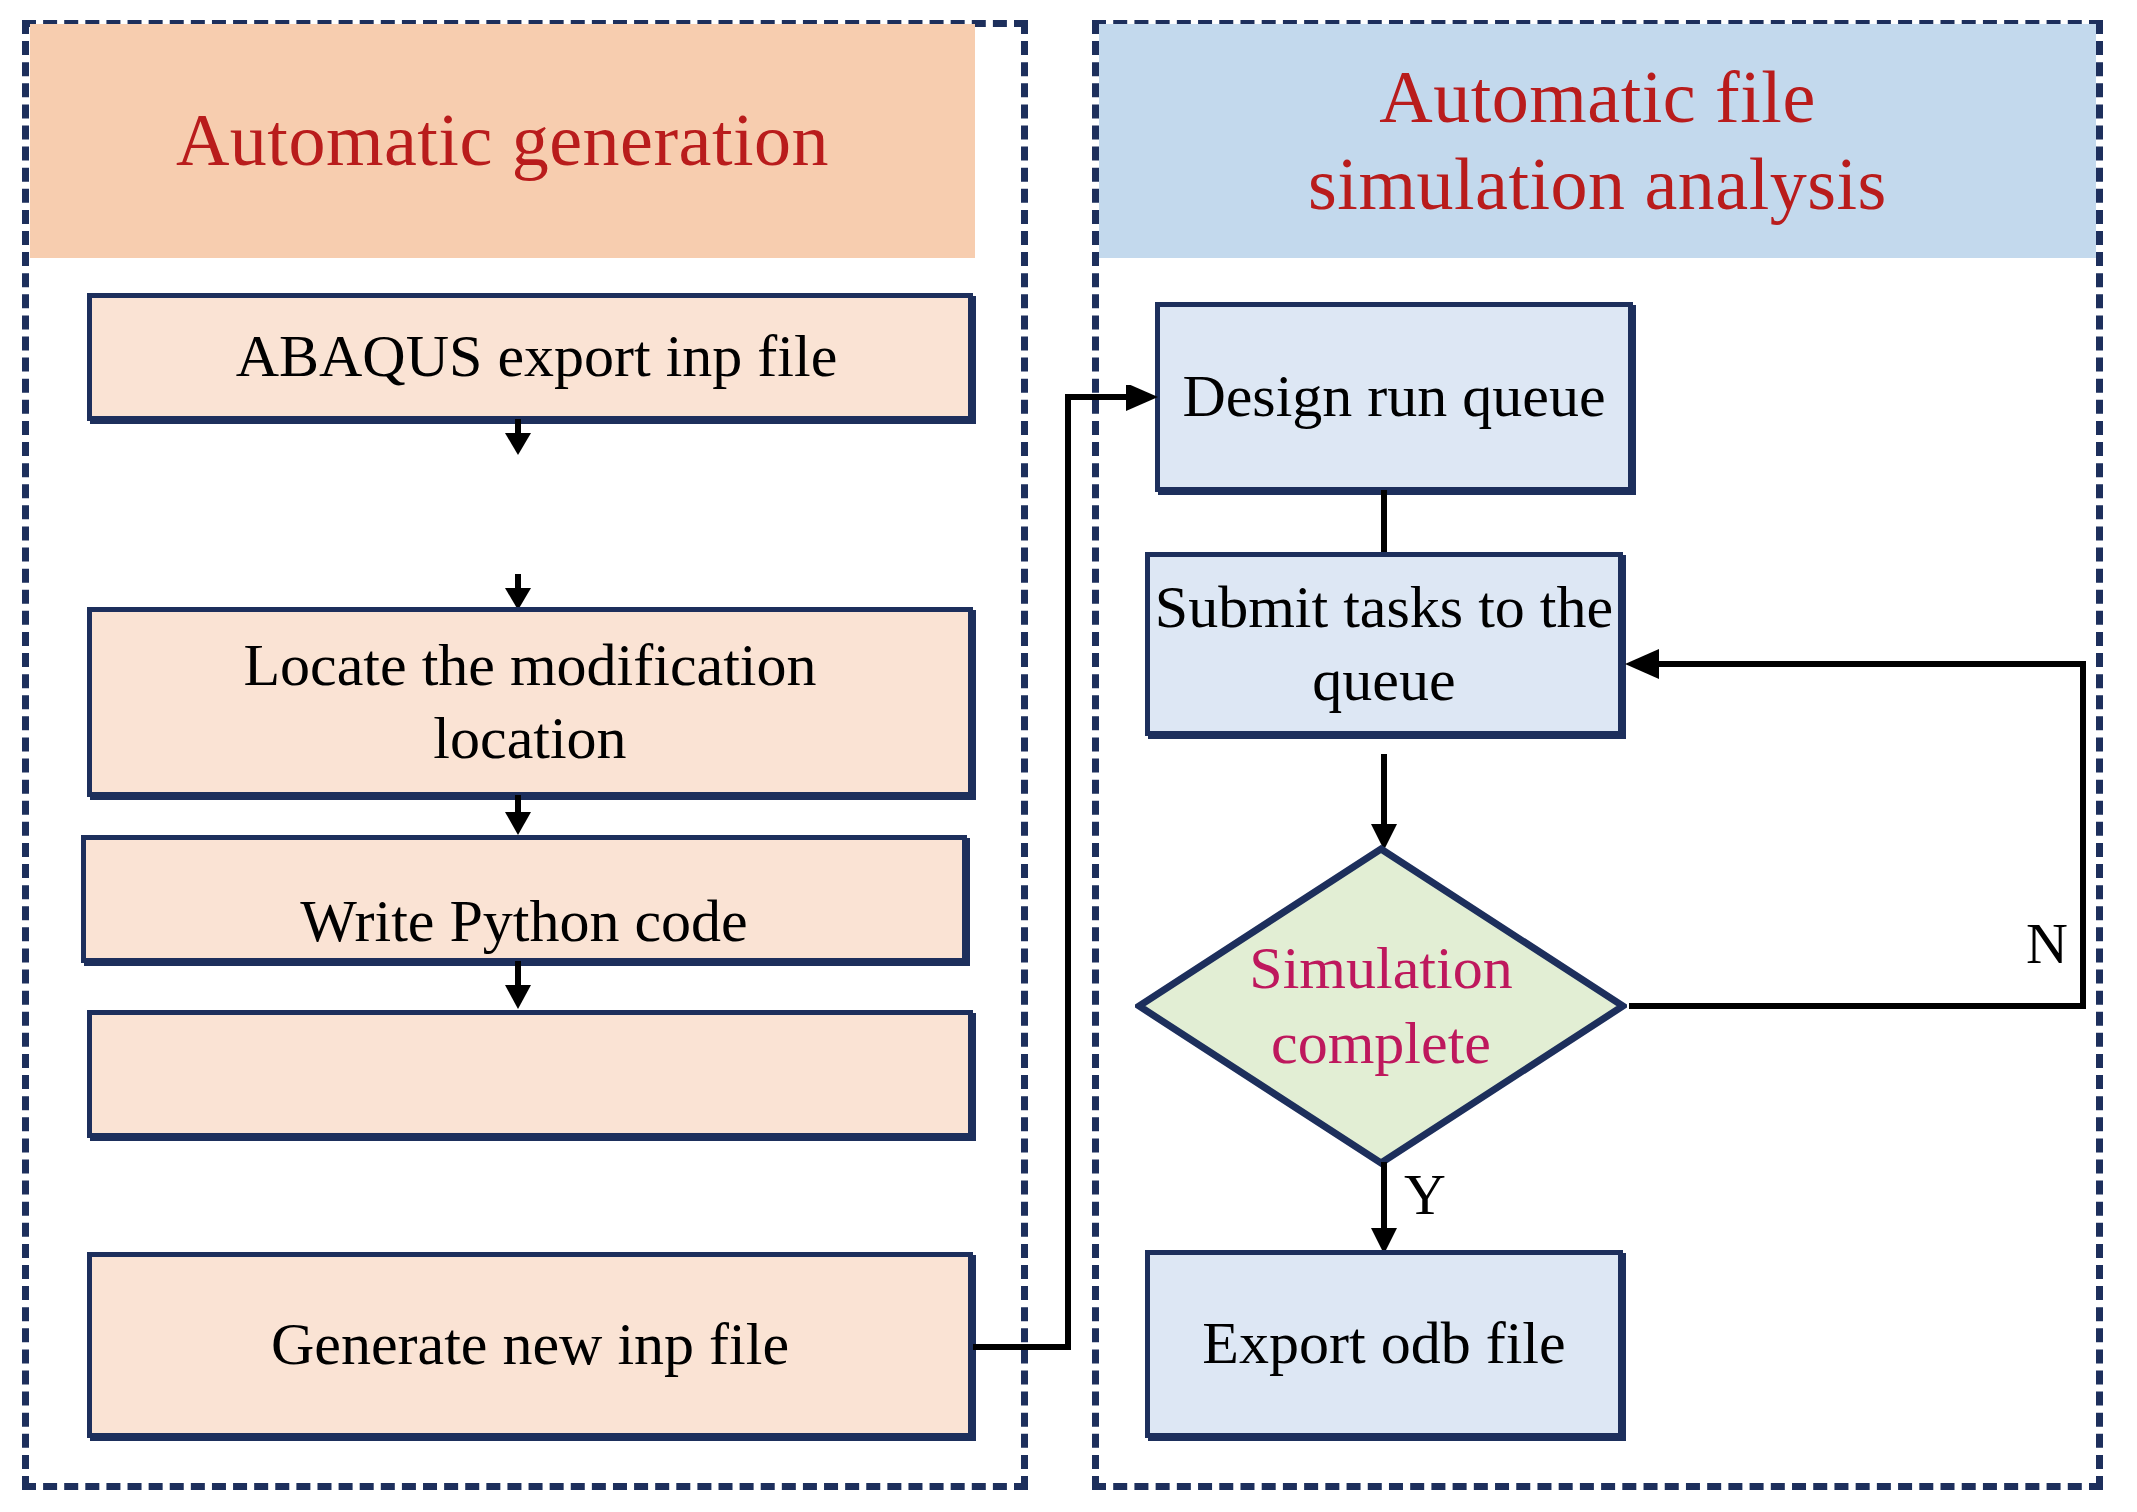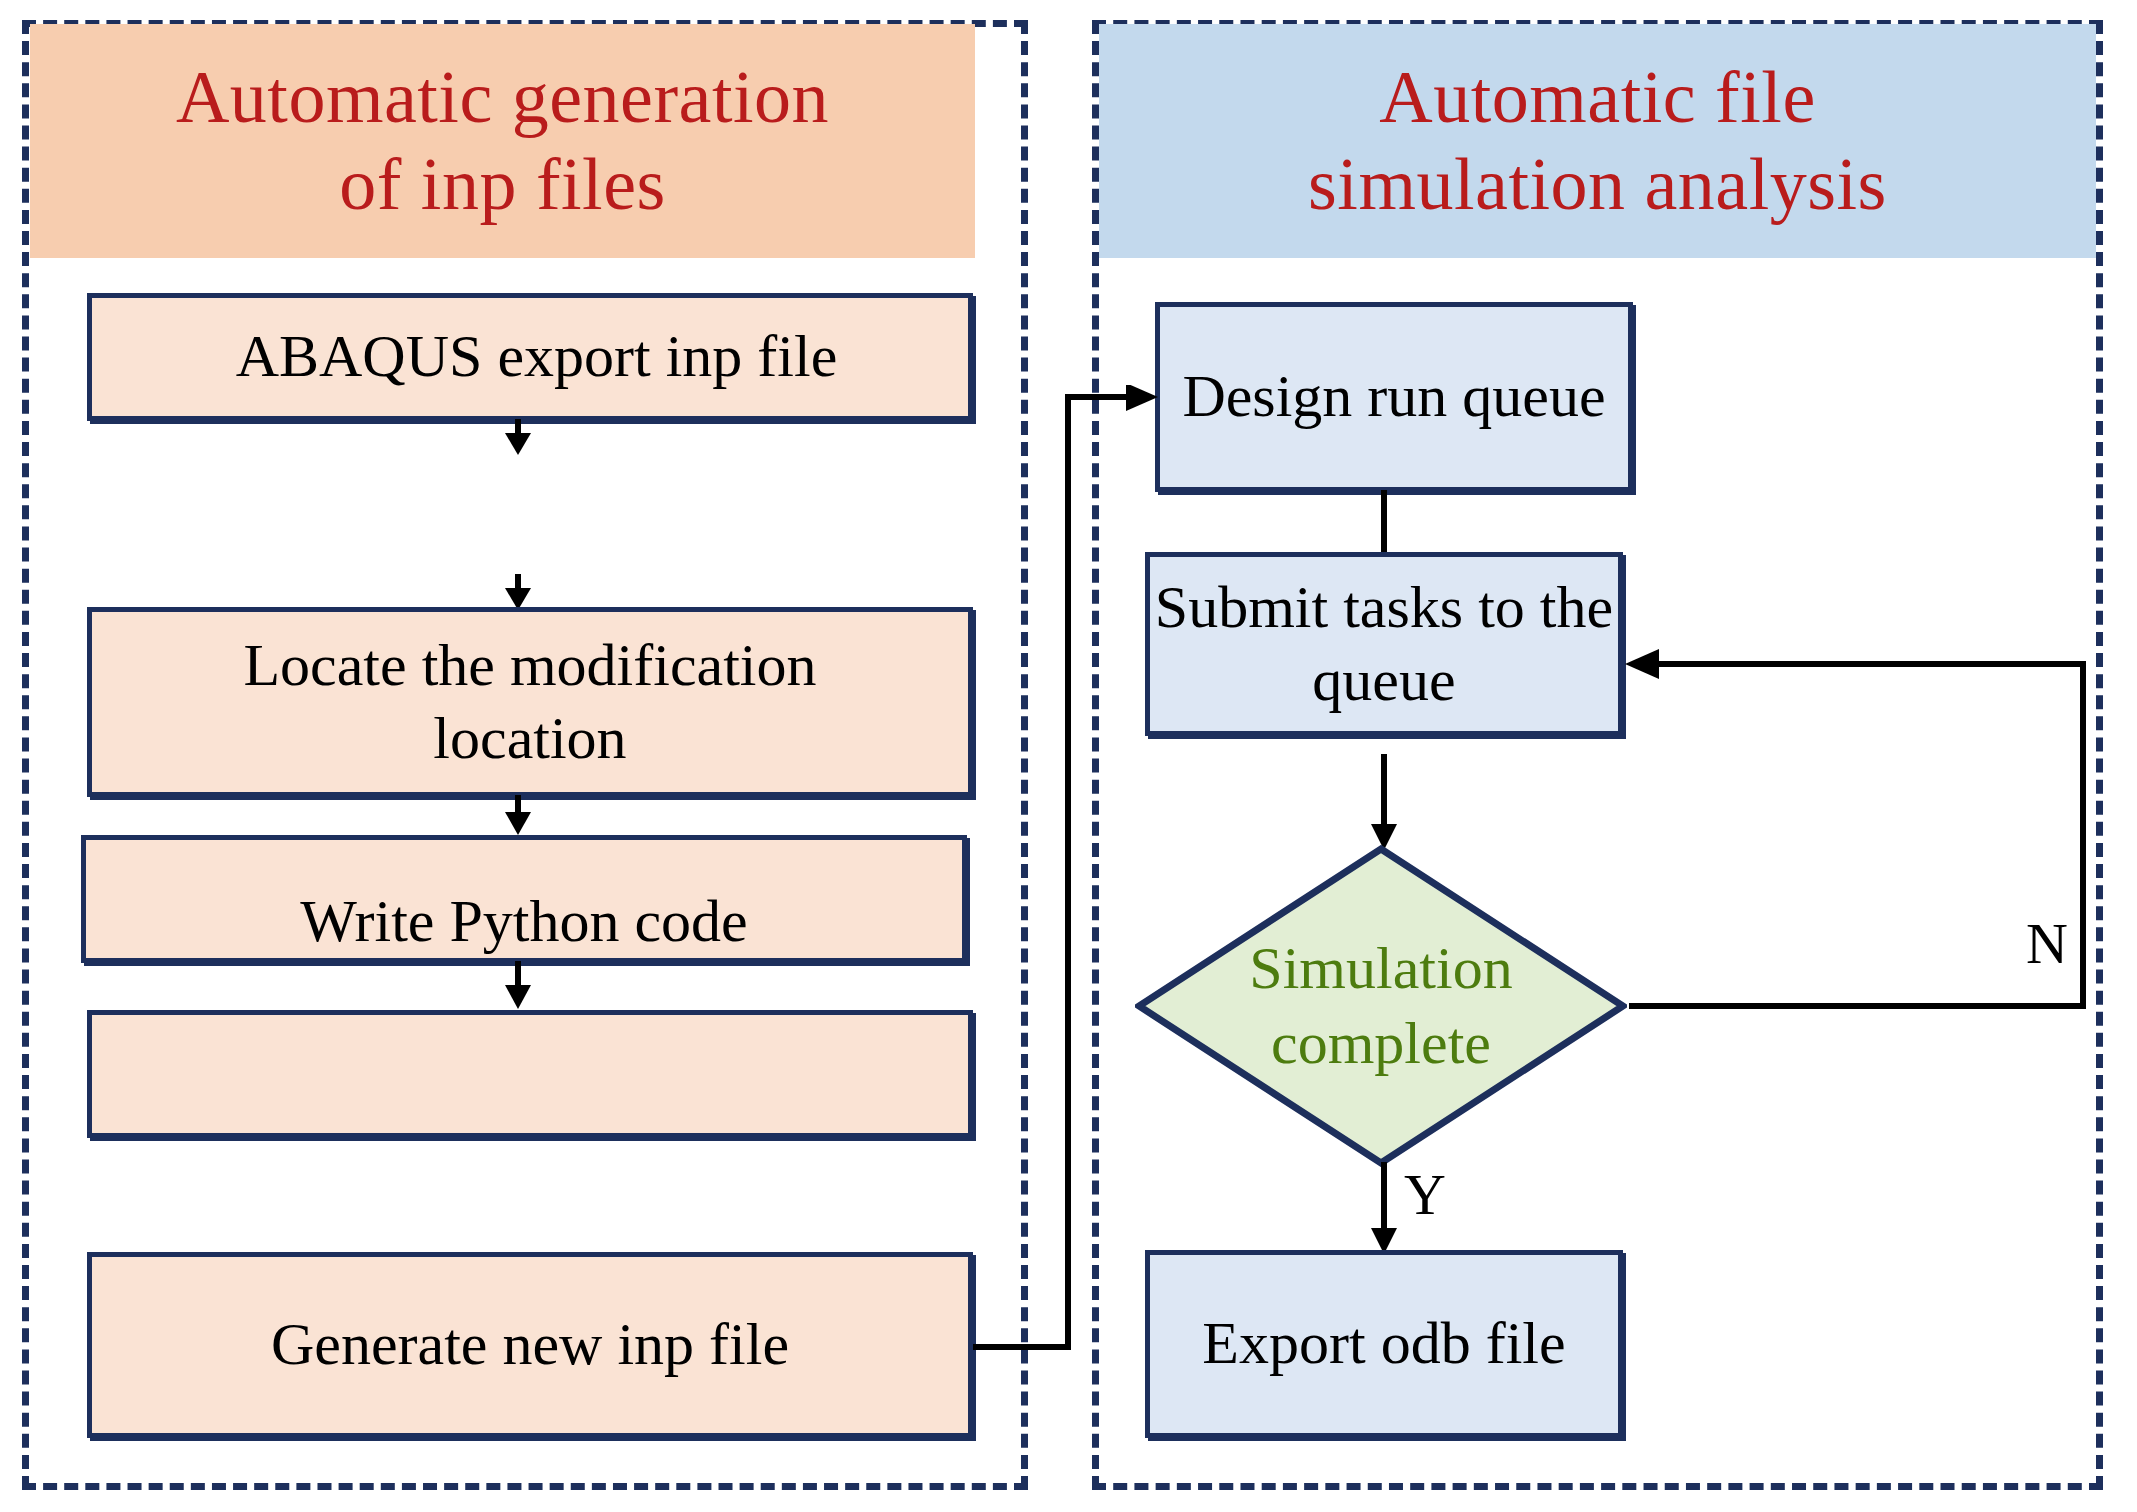--- a/index.html
+++ b/index.html
@@ -111,7 +111,6 @@
   <div class="panel-header header-orange" style="left:30px; top:24px; width:945px; height:234px;">
     <span>
       <span>Automatic generation</span><br>
-      <span>of inp files</span>
     </span>
   </div>
 

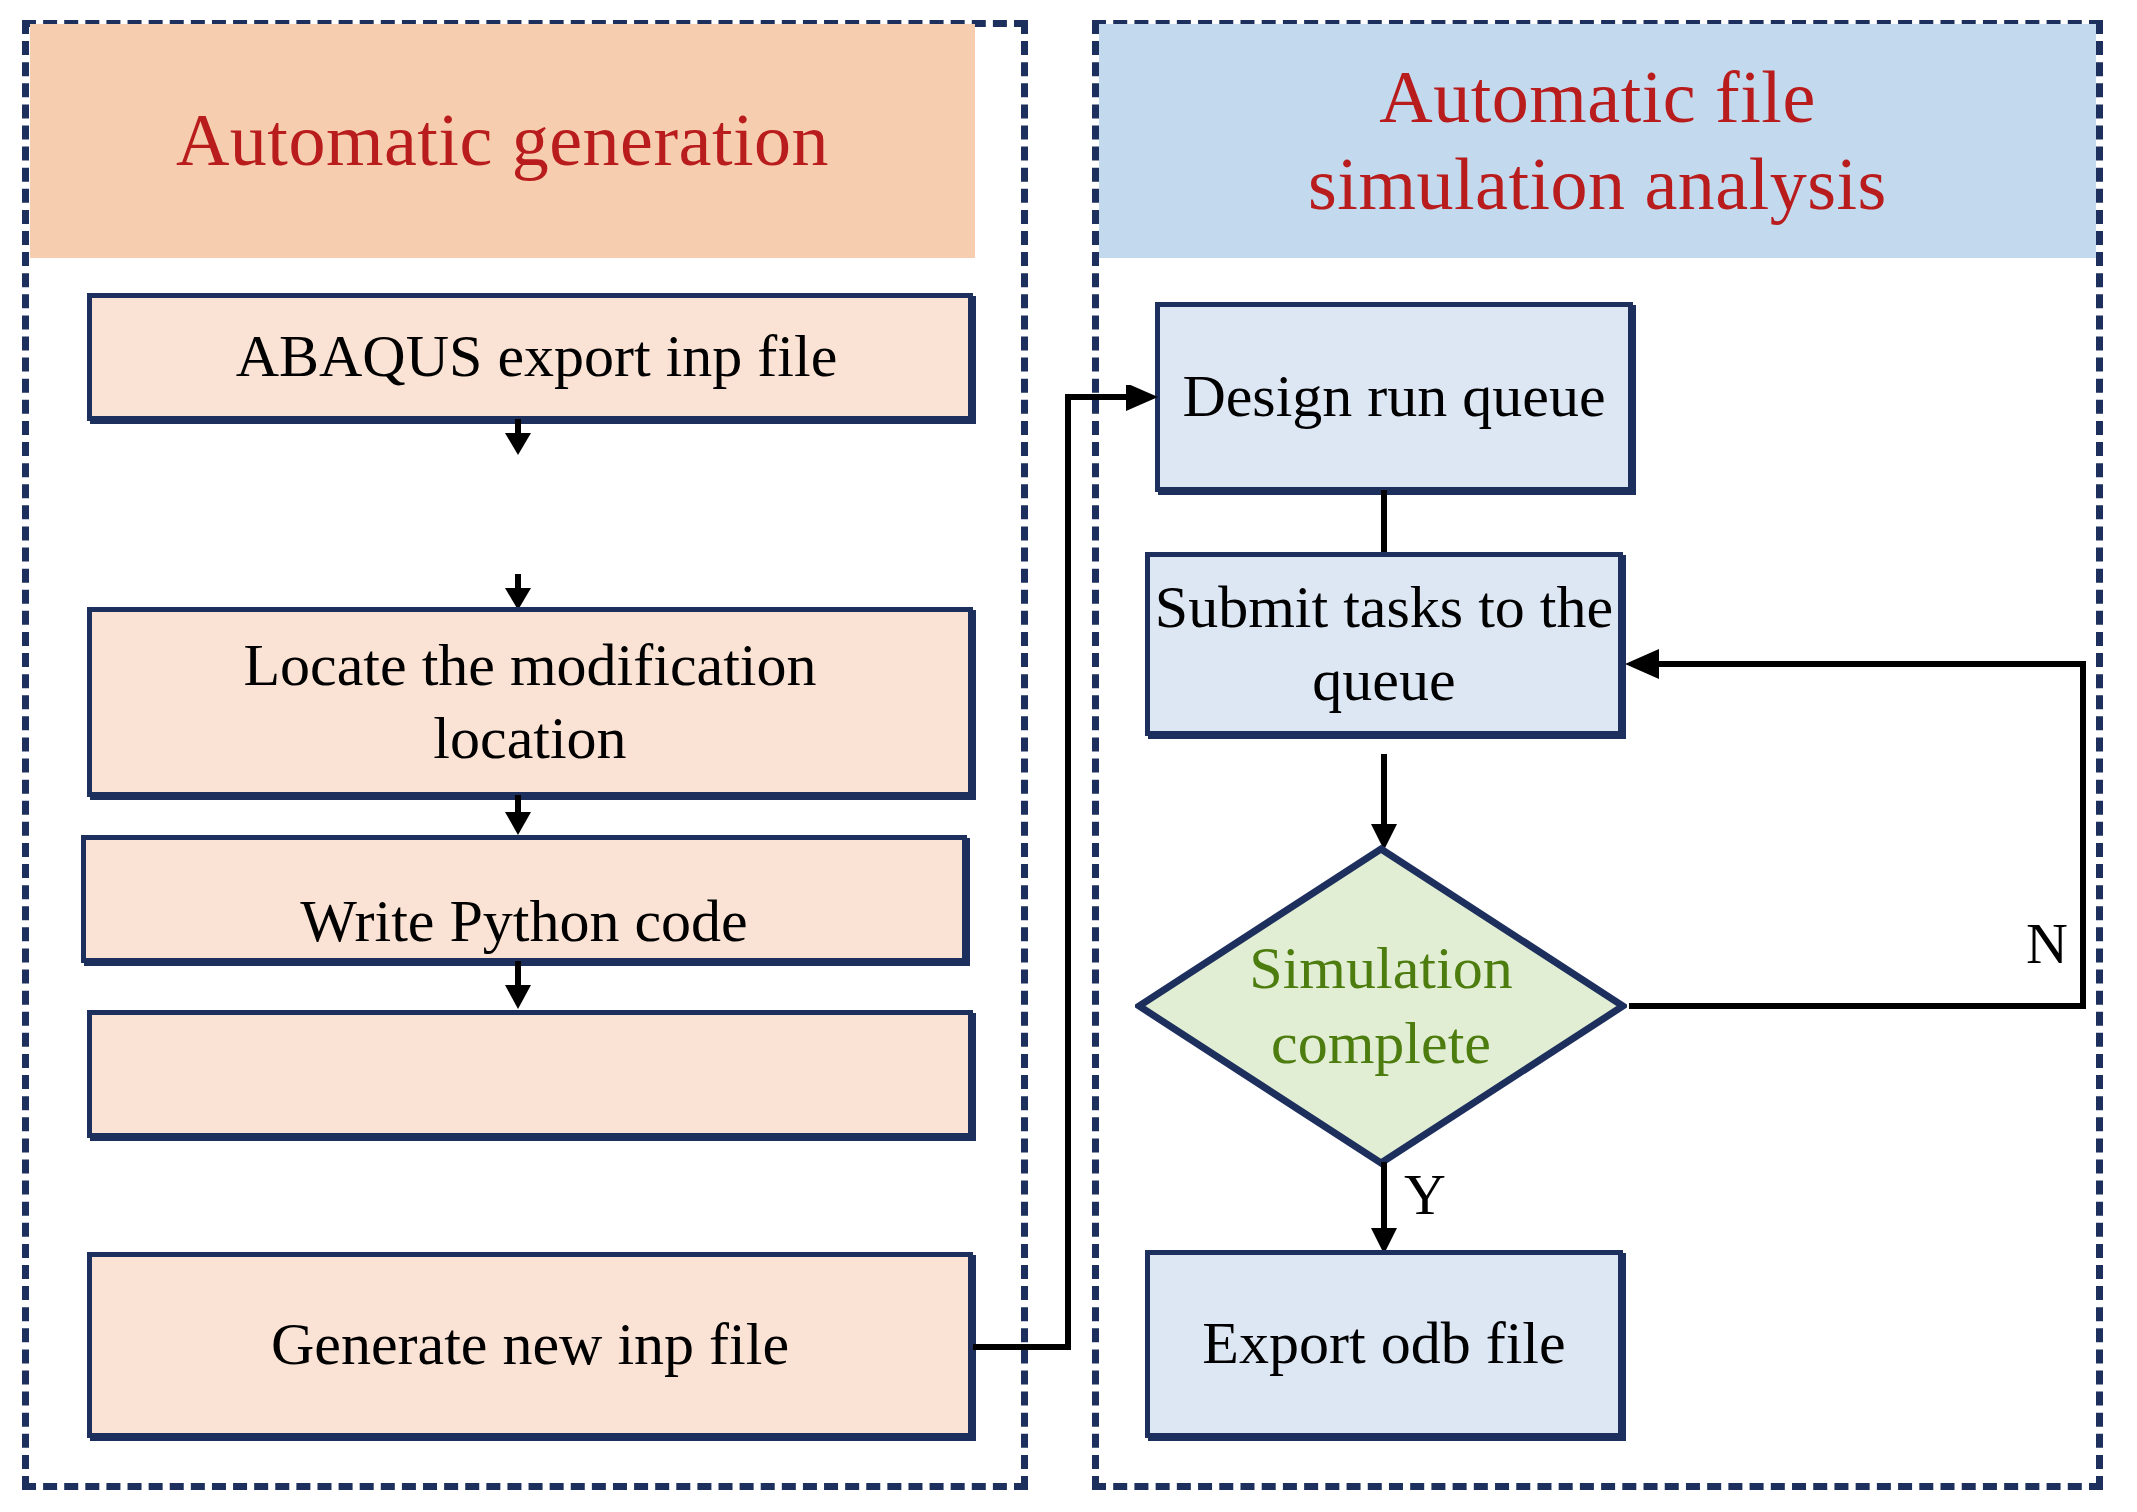--- a/index.html
+++ b/index.html
@@ -83,7 +83,7 @@
     text-align: center;
     font-size: 60px;
     line-height: 1.25;
-    color: #4d7c0f;
+    color: #be185d;
     pointer-events: none;
   }
 

